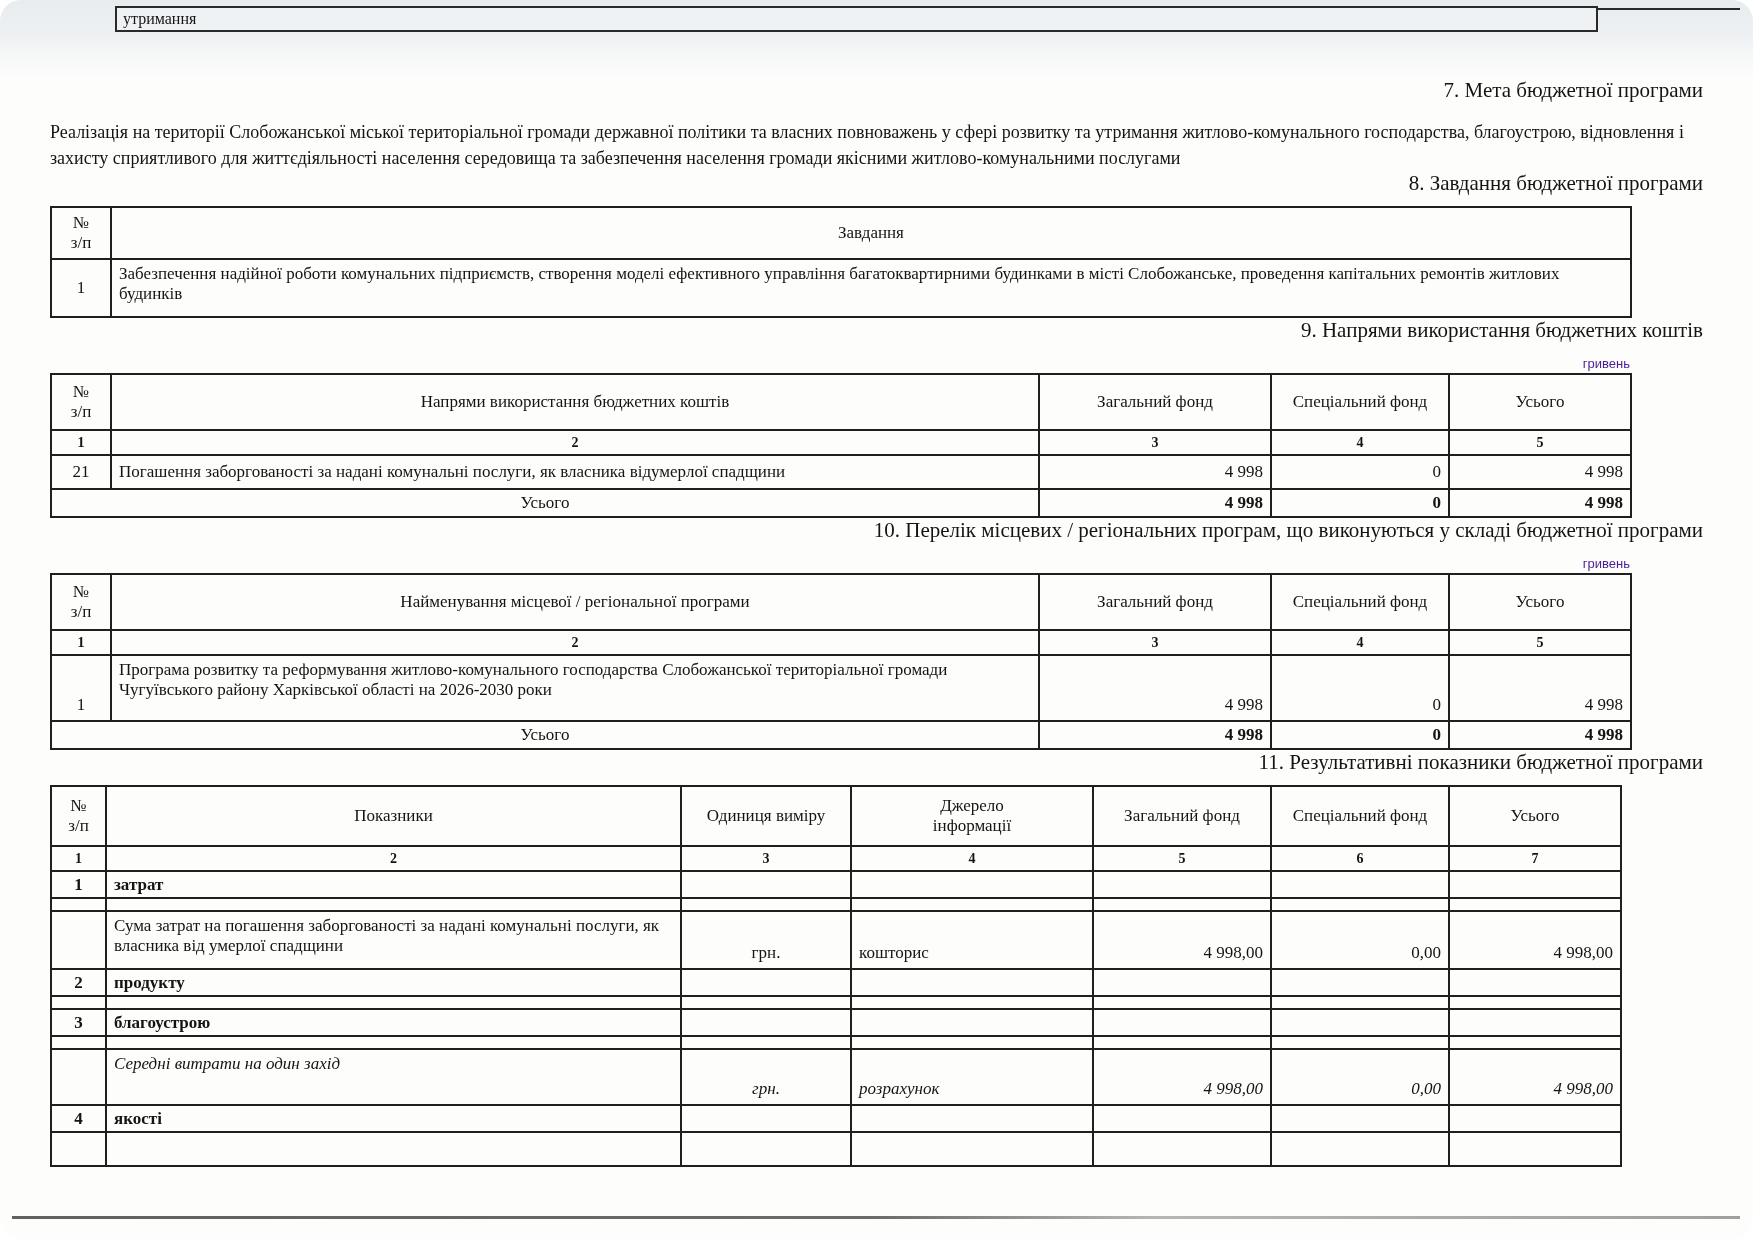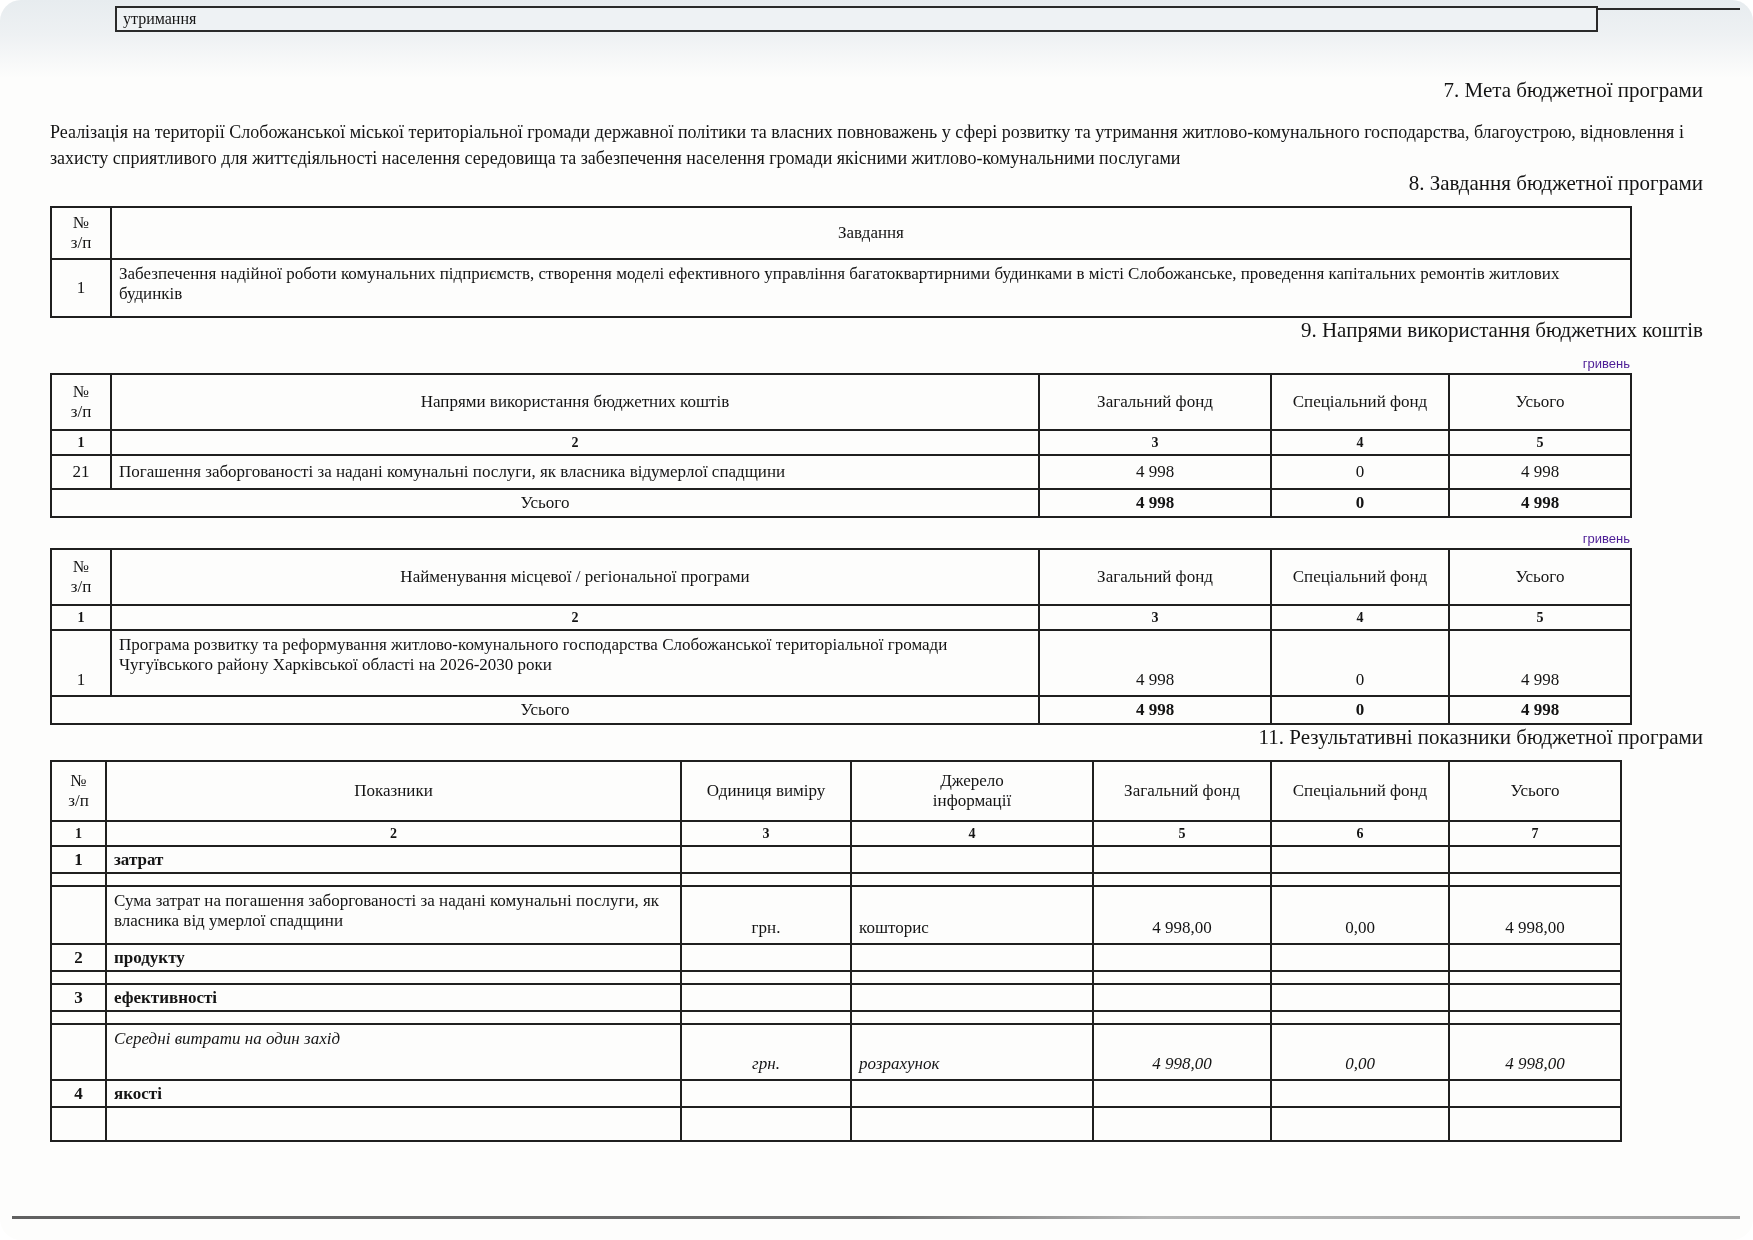--- a/index.html
+++ b/index.html
@@ -88,7 +88,7 @@
     height:25px;
   }
   .c{text-align:center;}
-  .r{text-align:center;}
+  .r{text-align:right;}
   .b{font-weight:700;}
   .vb{vertical-align:bottom;padding-bottom:5px;}
   .vt{vertical-align:top;padding-top:4px;}

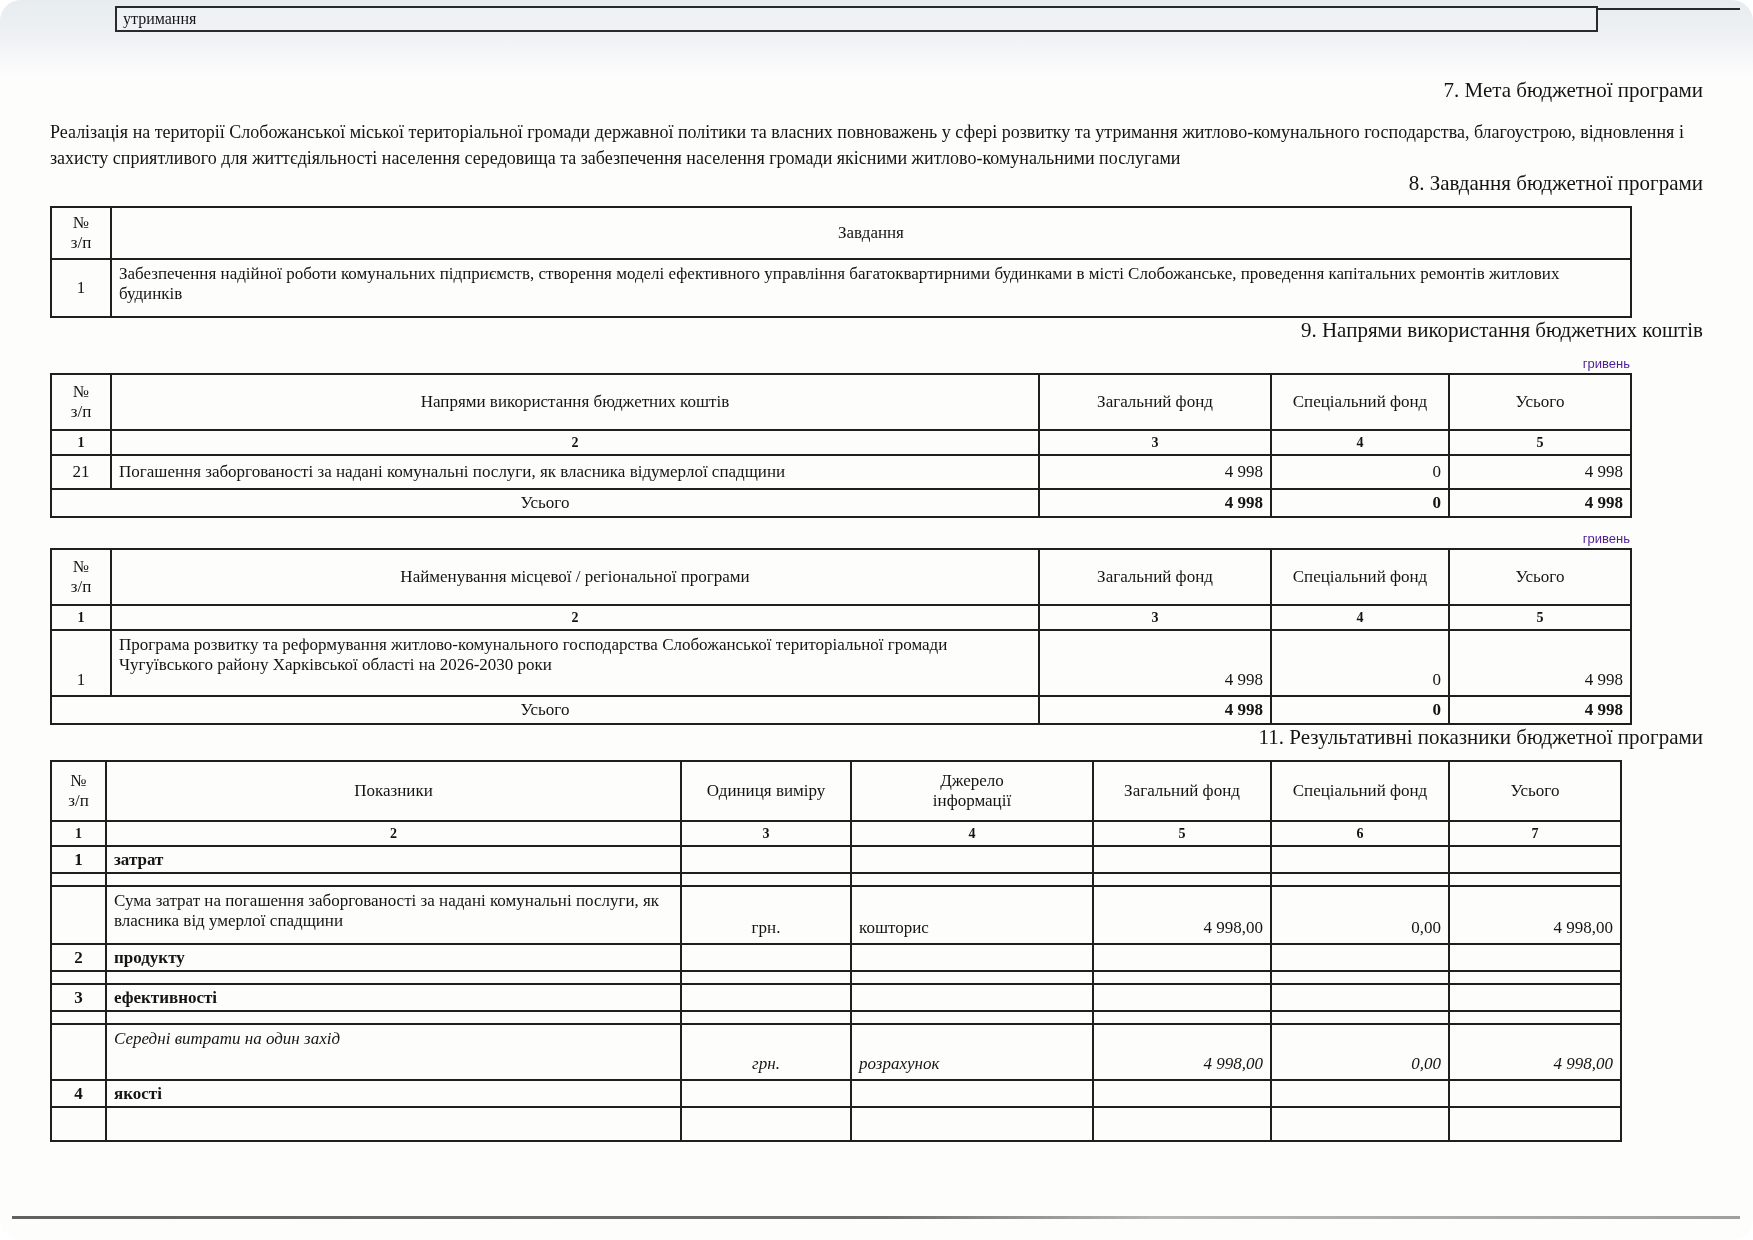--- a/index.html
+++ b/index.html
@@ -194,6 +194,7 @@
     </tbody>
       </table>
 
+    <h2 class="sec m-h10">10. Перелік місцевих / регіональних програм, що виконуються у складі бюджетної програми</h2>
     <div class="currency">гривень</div>
     <table class="t10">
       <colgroup>

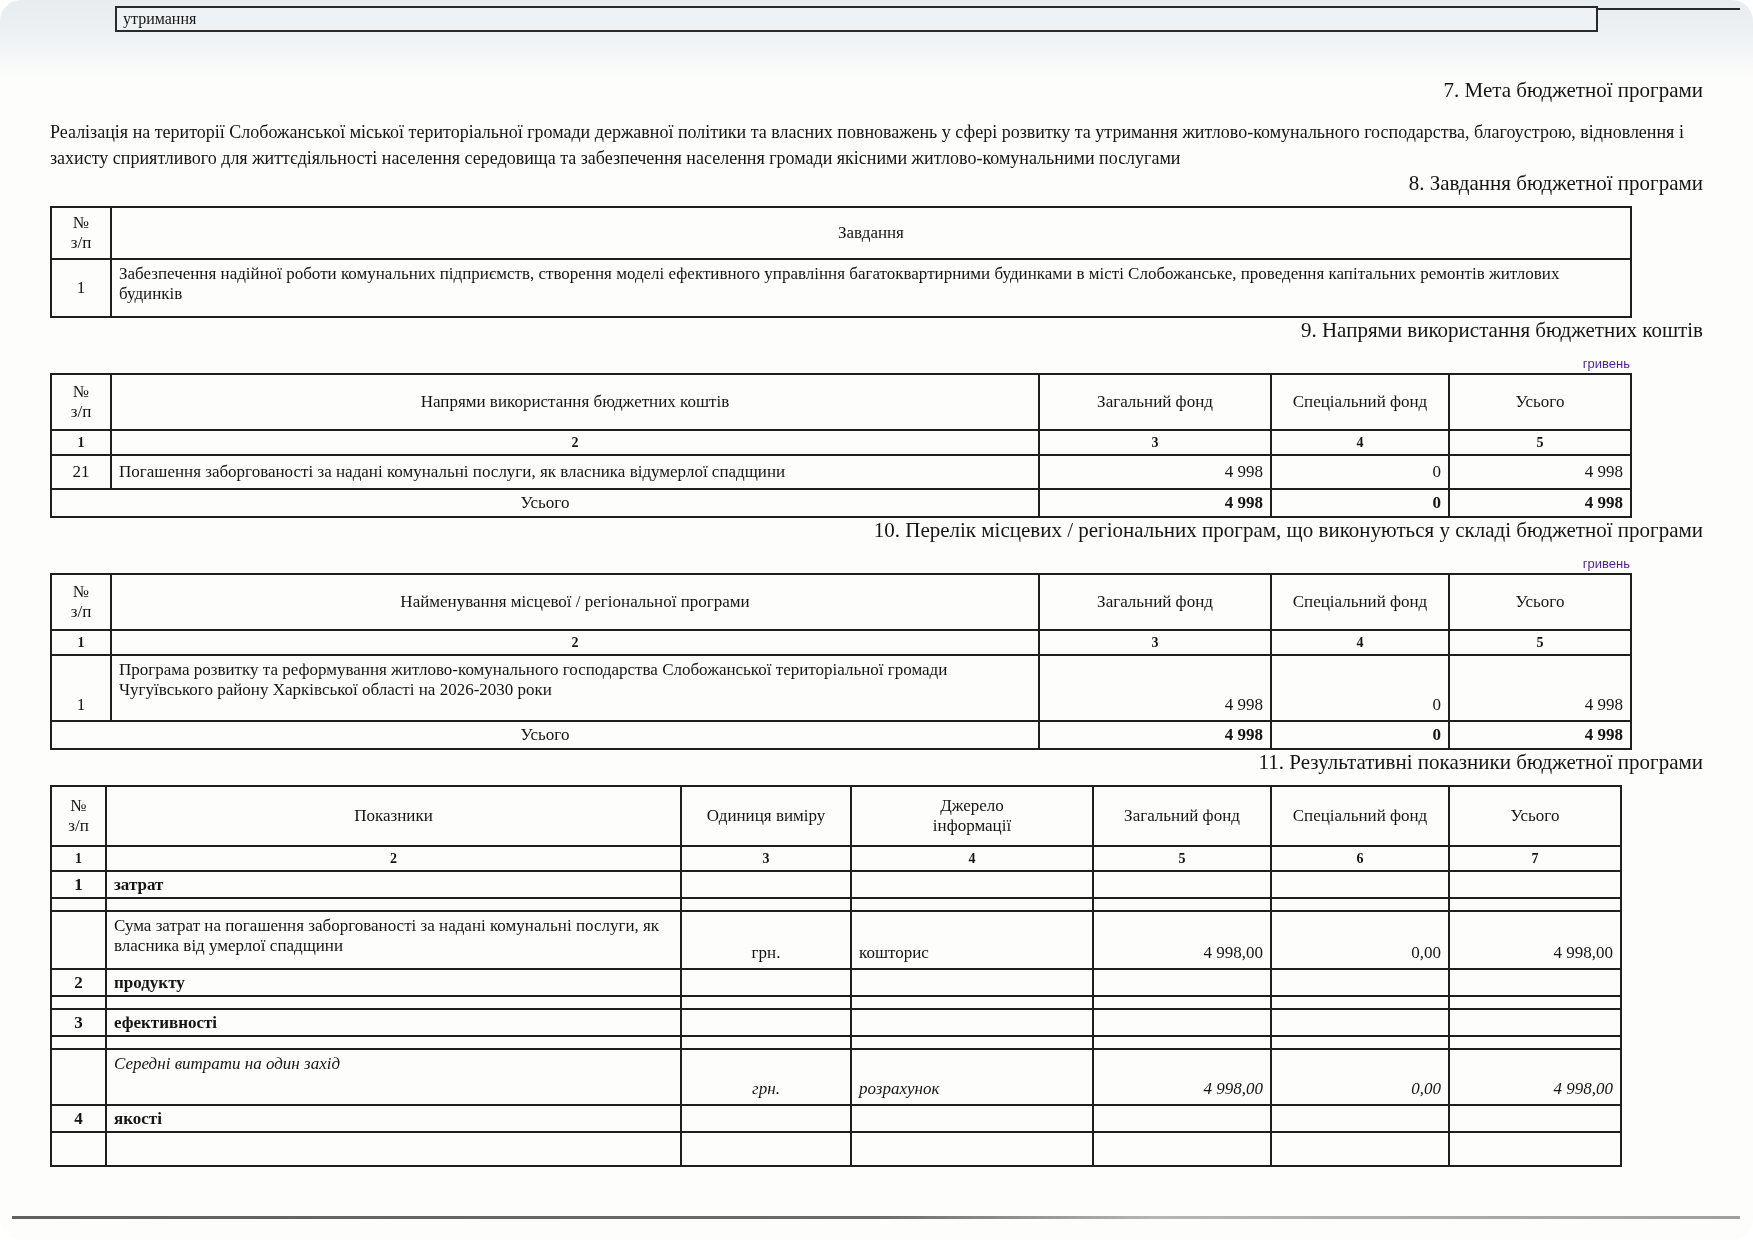--- a/index.html
+++ b/index.html
@@ -324,7 +324,7 @@
 
       <tr class="h-group">
         <td class="c b">3</td>
-        <td class="b">ефективності</td>
+        <td class="b">благоустрою</td>
         <td></td>
         <td></td>
         <td></td>

